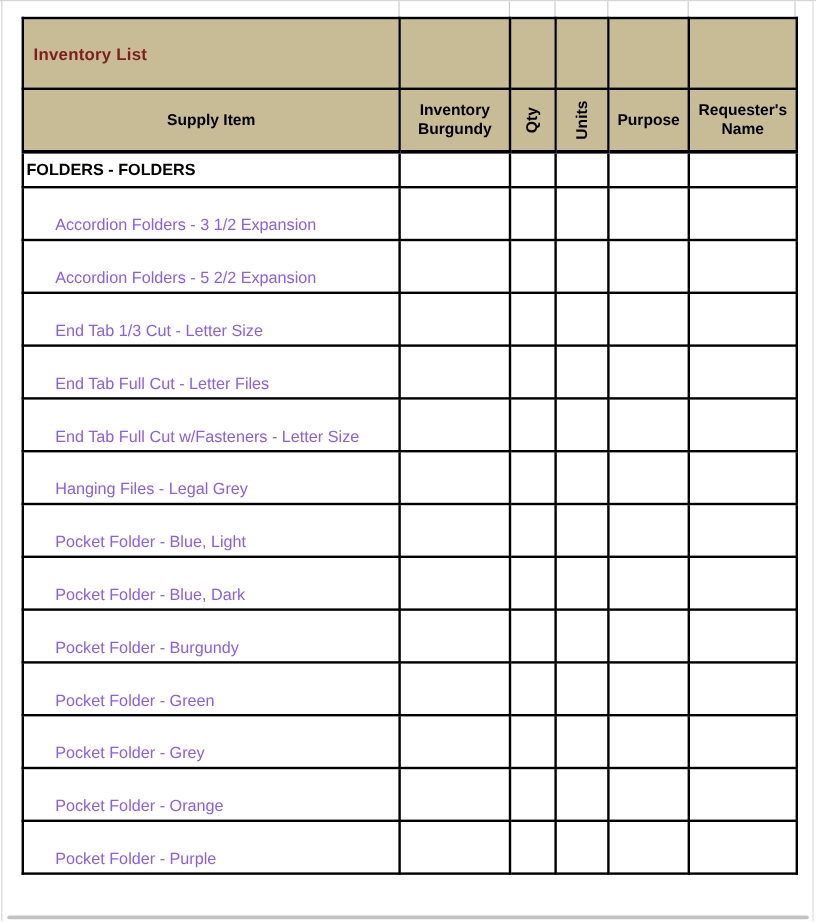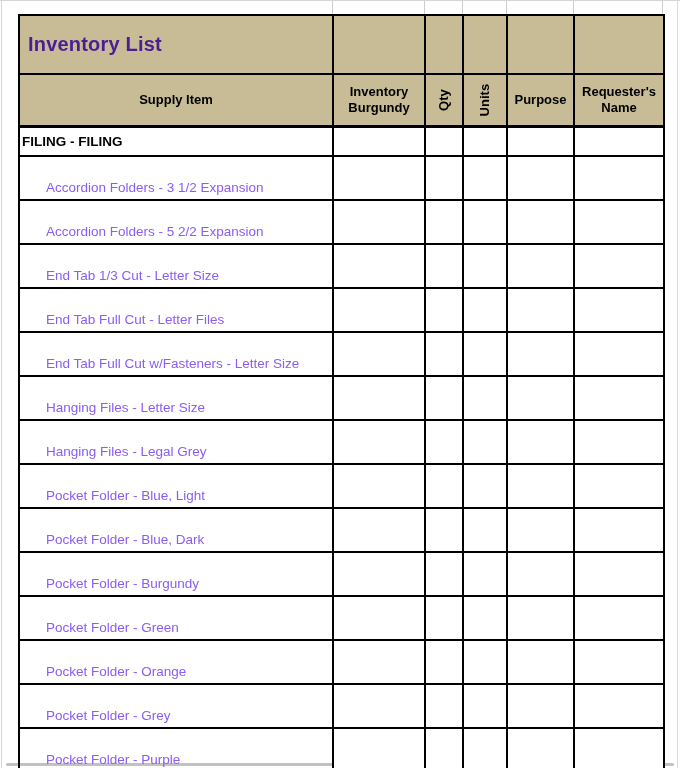--- a/index.html
+++ b/index.html
@@ -41,9 +41,9 @@
   .hd { background: #c7bc96; }
   .title-row td { height: 57px; }
   .title-cell {
-    font-size: 20px;
-    font-weight: bold;
-    color: #4c1d95;
+    font-size: 14px;
+    font-weight: bold;
+    color: #7f1d1d;
     vertical-align: middle;
     padding-left: 8px;
     letter-spacing: 0.2px;

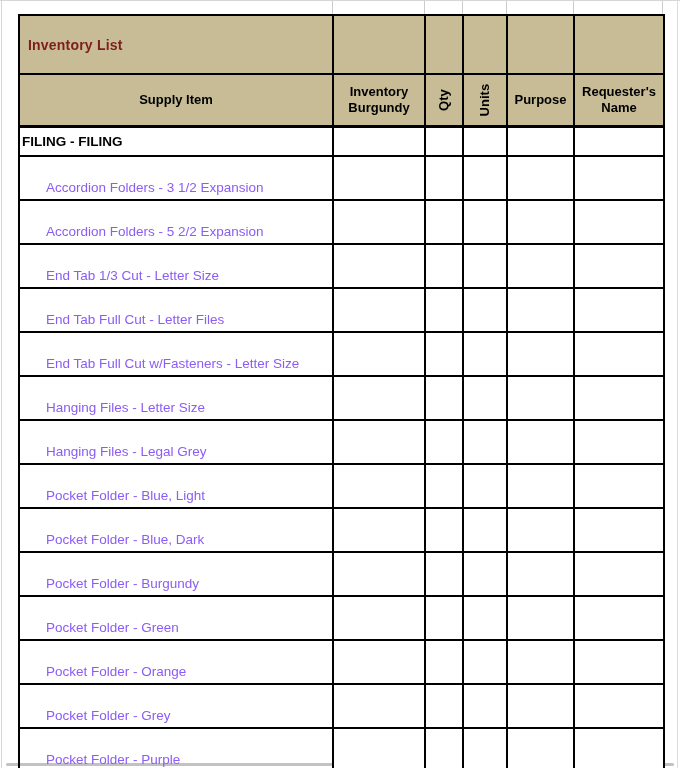--- a/index.html
+++ b/index.html
@@ -150,7 +150,7 @@
     </tr>
 
     <tr class="category-row">
-      <td class="category-cell">FILING - FILING</td>
+      <td class="category-cell">FOLDERS - FOLDERS</td>
       <td class="input-cell"></td>
       <td class="input-cell"></td>
       <td class="input-cell"></td>

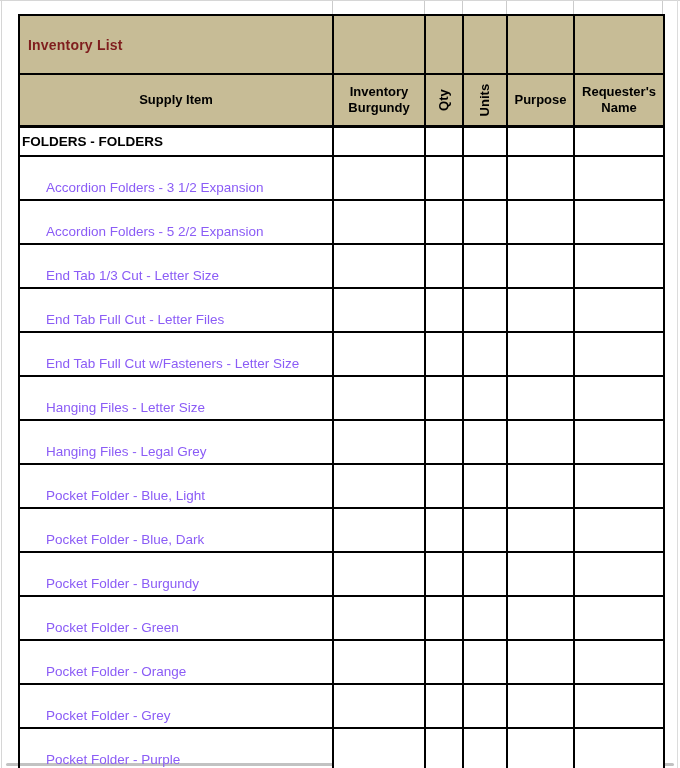--- a/index.html
+++ b/index.html
@@ -199,14 +199,6 @@
       <td class="input-cell"></td>
     </tr>
     <tr class="item-row">
-      <td class="name-cell">Hanging Files - Letter Size</td>
-      <td class="input-cell"></td>
-      <td class="input-cell"></td>
-      <td class="input-cell"></td>
-      <td class="input-cell"></td>
-      <td class="input-cell"></td>
-    </tr>
-    <tr class="item-row">
       <td class="name-cell">Hanging Files - Legal Grey</td>
       <td class="input-cell"></td>
       <td class="input-cell"></td>

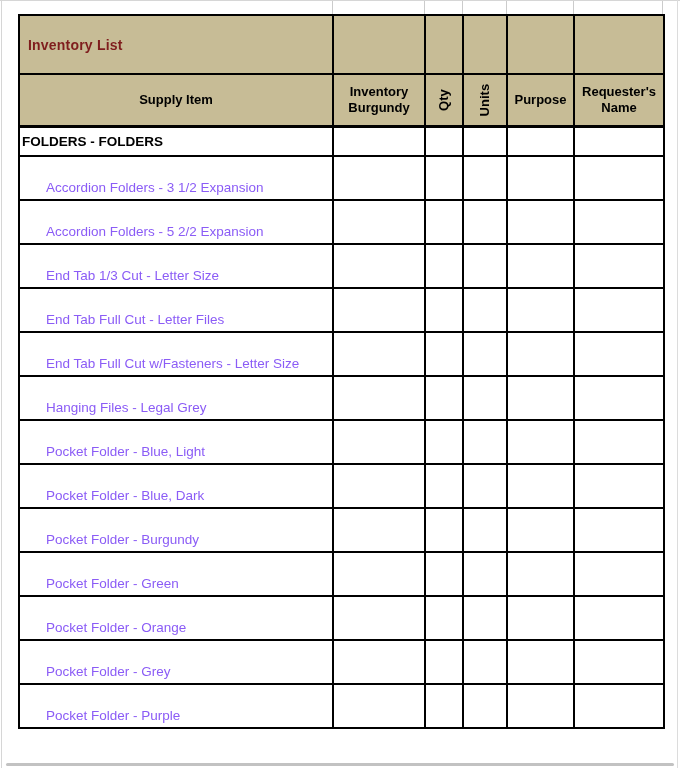--- a/index.html
+++ b/index.html
@@ -239,15 +239,15 @@
       <td class="input-cell"></td>
     </tr>
     <tr class="item-row">
+      <td class="name-cell">Pocket Folder - Grey</td>
+      <td class="input-cell"></td>
+      <td class="input-cell"></td>
+      <td class="input-cell"></td>
+      <td class="input-cell"></td>
+      <td class="input-cell"></td>
+    </tr>
+    <tr class="item-row">
       <td class="name-cell">Pocket Folder - Orange</td>
-      <td class="input-cell"></td>
-      <td class="input-cell"></td>
-      <td class="input-cell"></td>
-      <td class="input-cell"></td>
-      <td class="input-cell"></td>
-    </tr>
-    <tr class="item-row">
-      <td class="name-cell">Pocket Folder - Grey</td>
       <td class="input-cell"></td>
       <td class="input-cell"></td>
       <td class="input-cell"></td>

